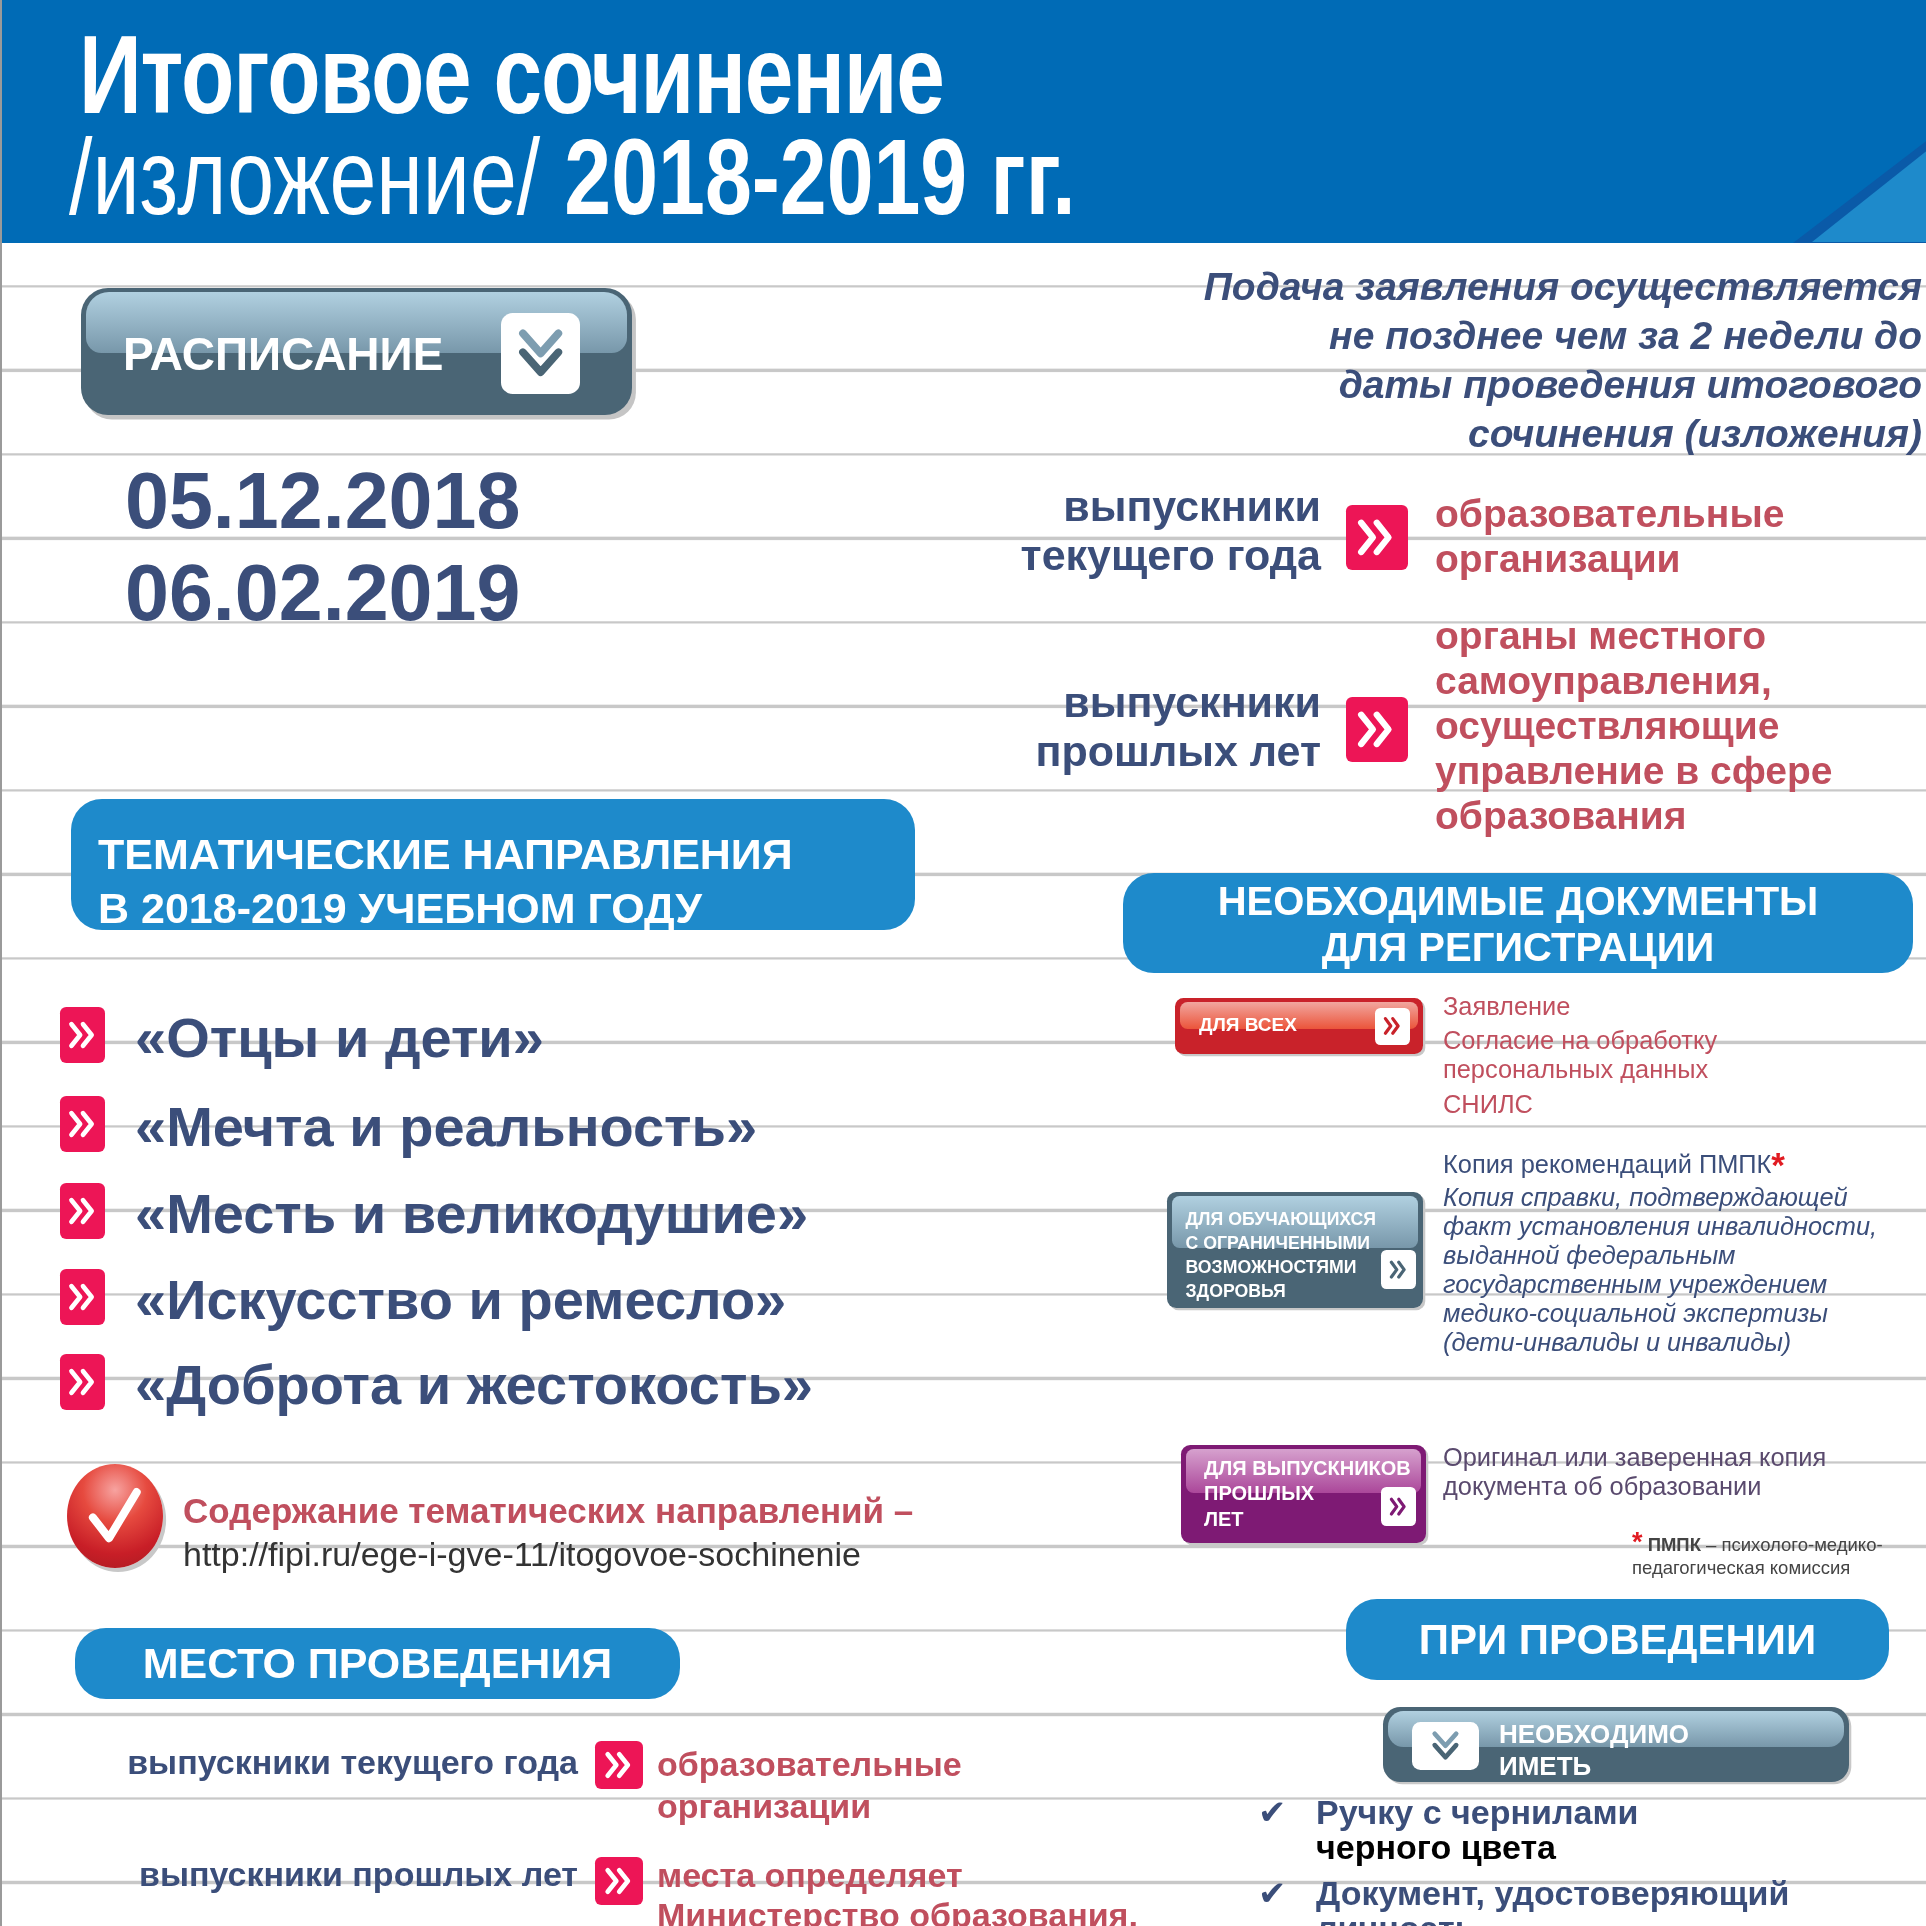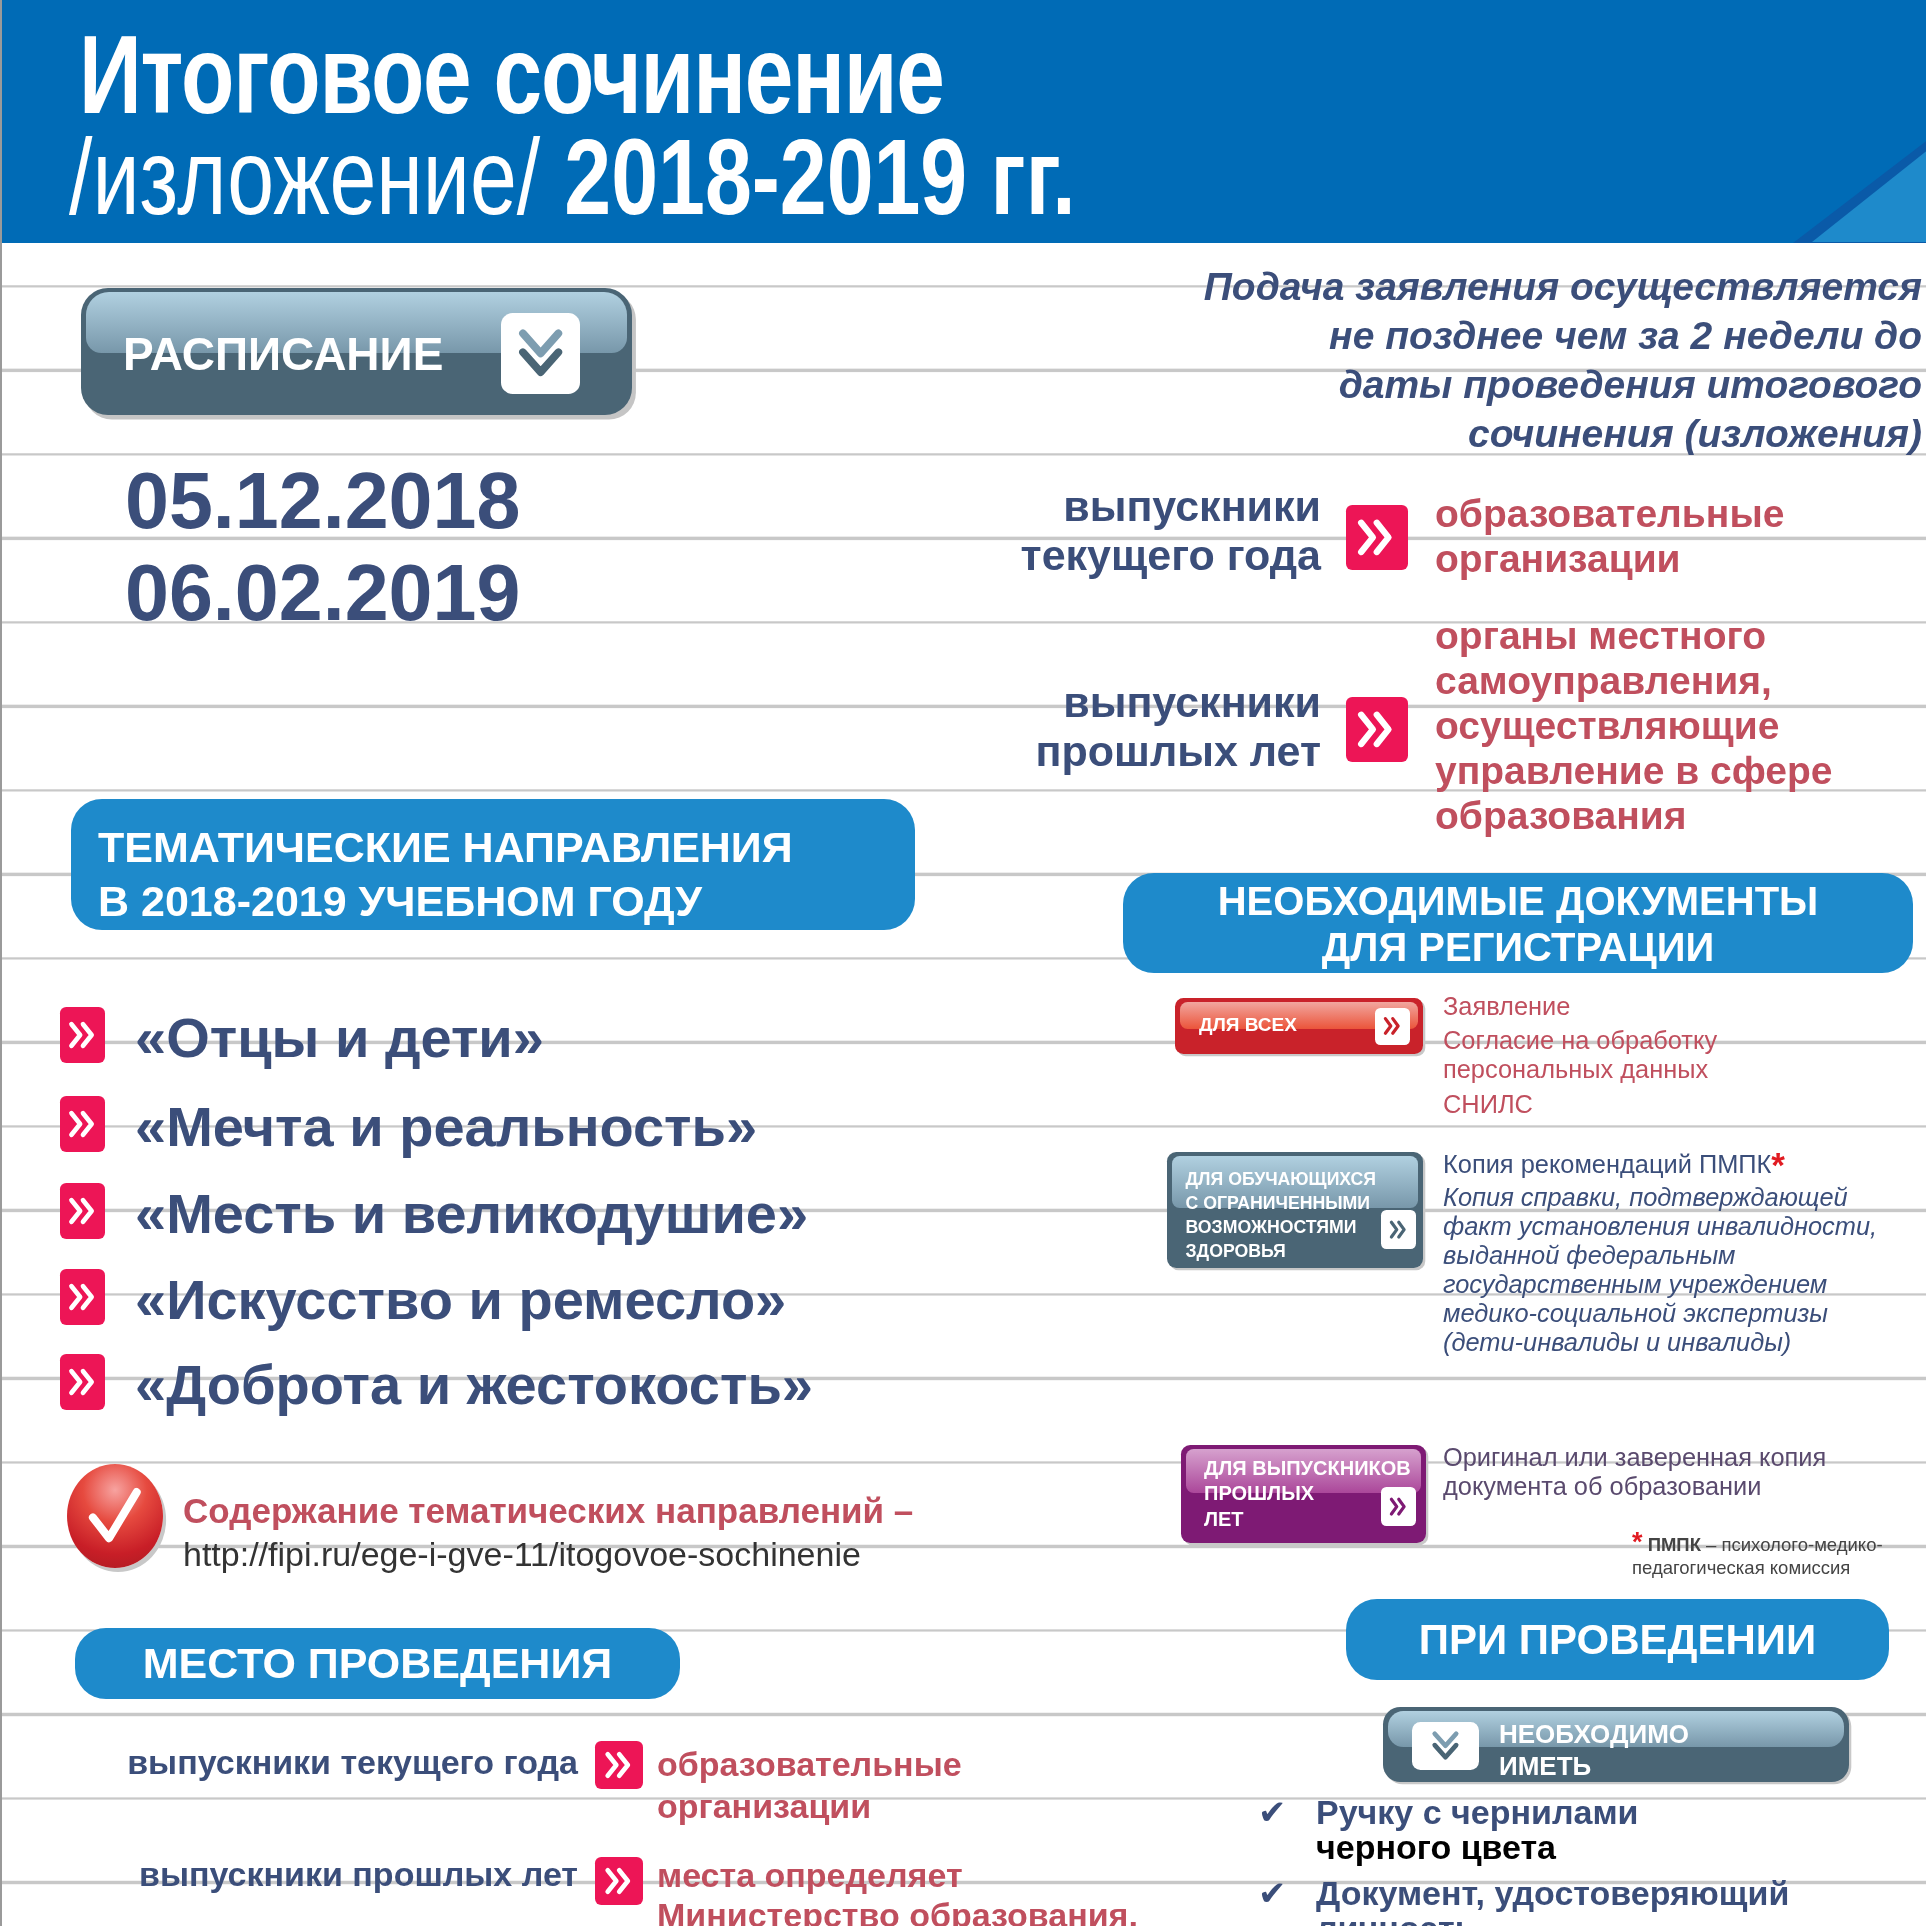--- a/index.html
+++ b/index.html
@@ -146,7 +146,7 @@
     <div>образования</div>
   </div>
 
-  <div class="abs pill" style="left:69px;top:799px;width:844px;height:131px;text-align:left;font-size:43px;line-height:54px;padding-top:21px;box-sizing:border-box;padding-left:27px;">
+  <div class="abs pill" style="left:69px;top:799px;width:844px;height:131px;text-align:left;font-size:43px;line-height:54px;padding-top:28px;box-sizing:border-box;padding-left:27px;">
     <span>ТЕМАТИЧЕСКИЕ НАПРАВЛЕНИЯ</span>
     <span>В 2018-2019 УЧЕБНОМ ГОДУ</span>
   </div>

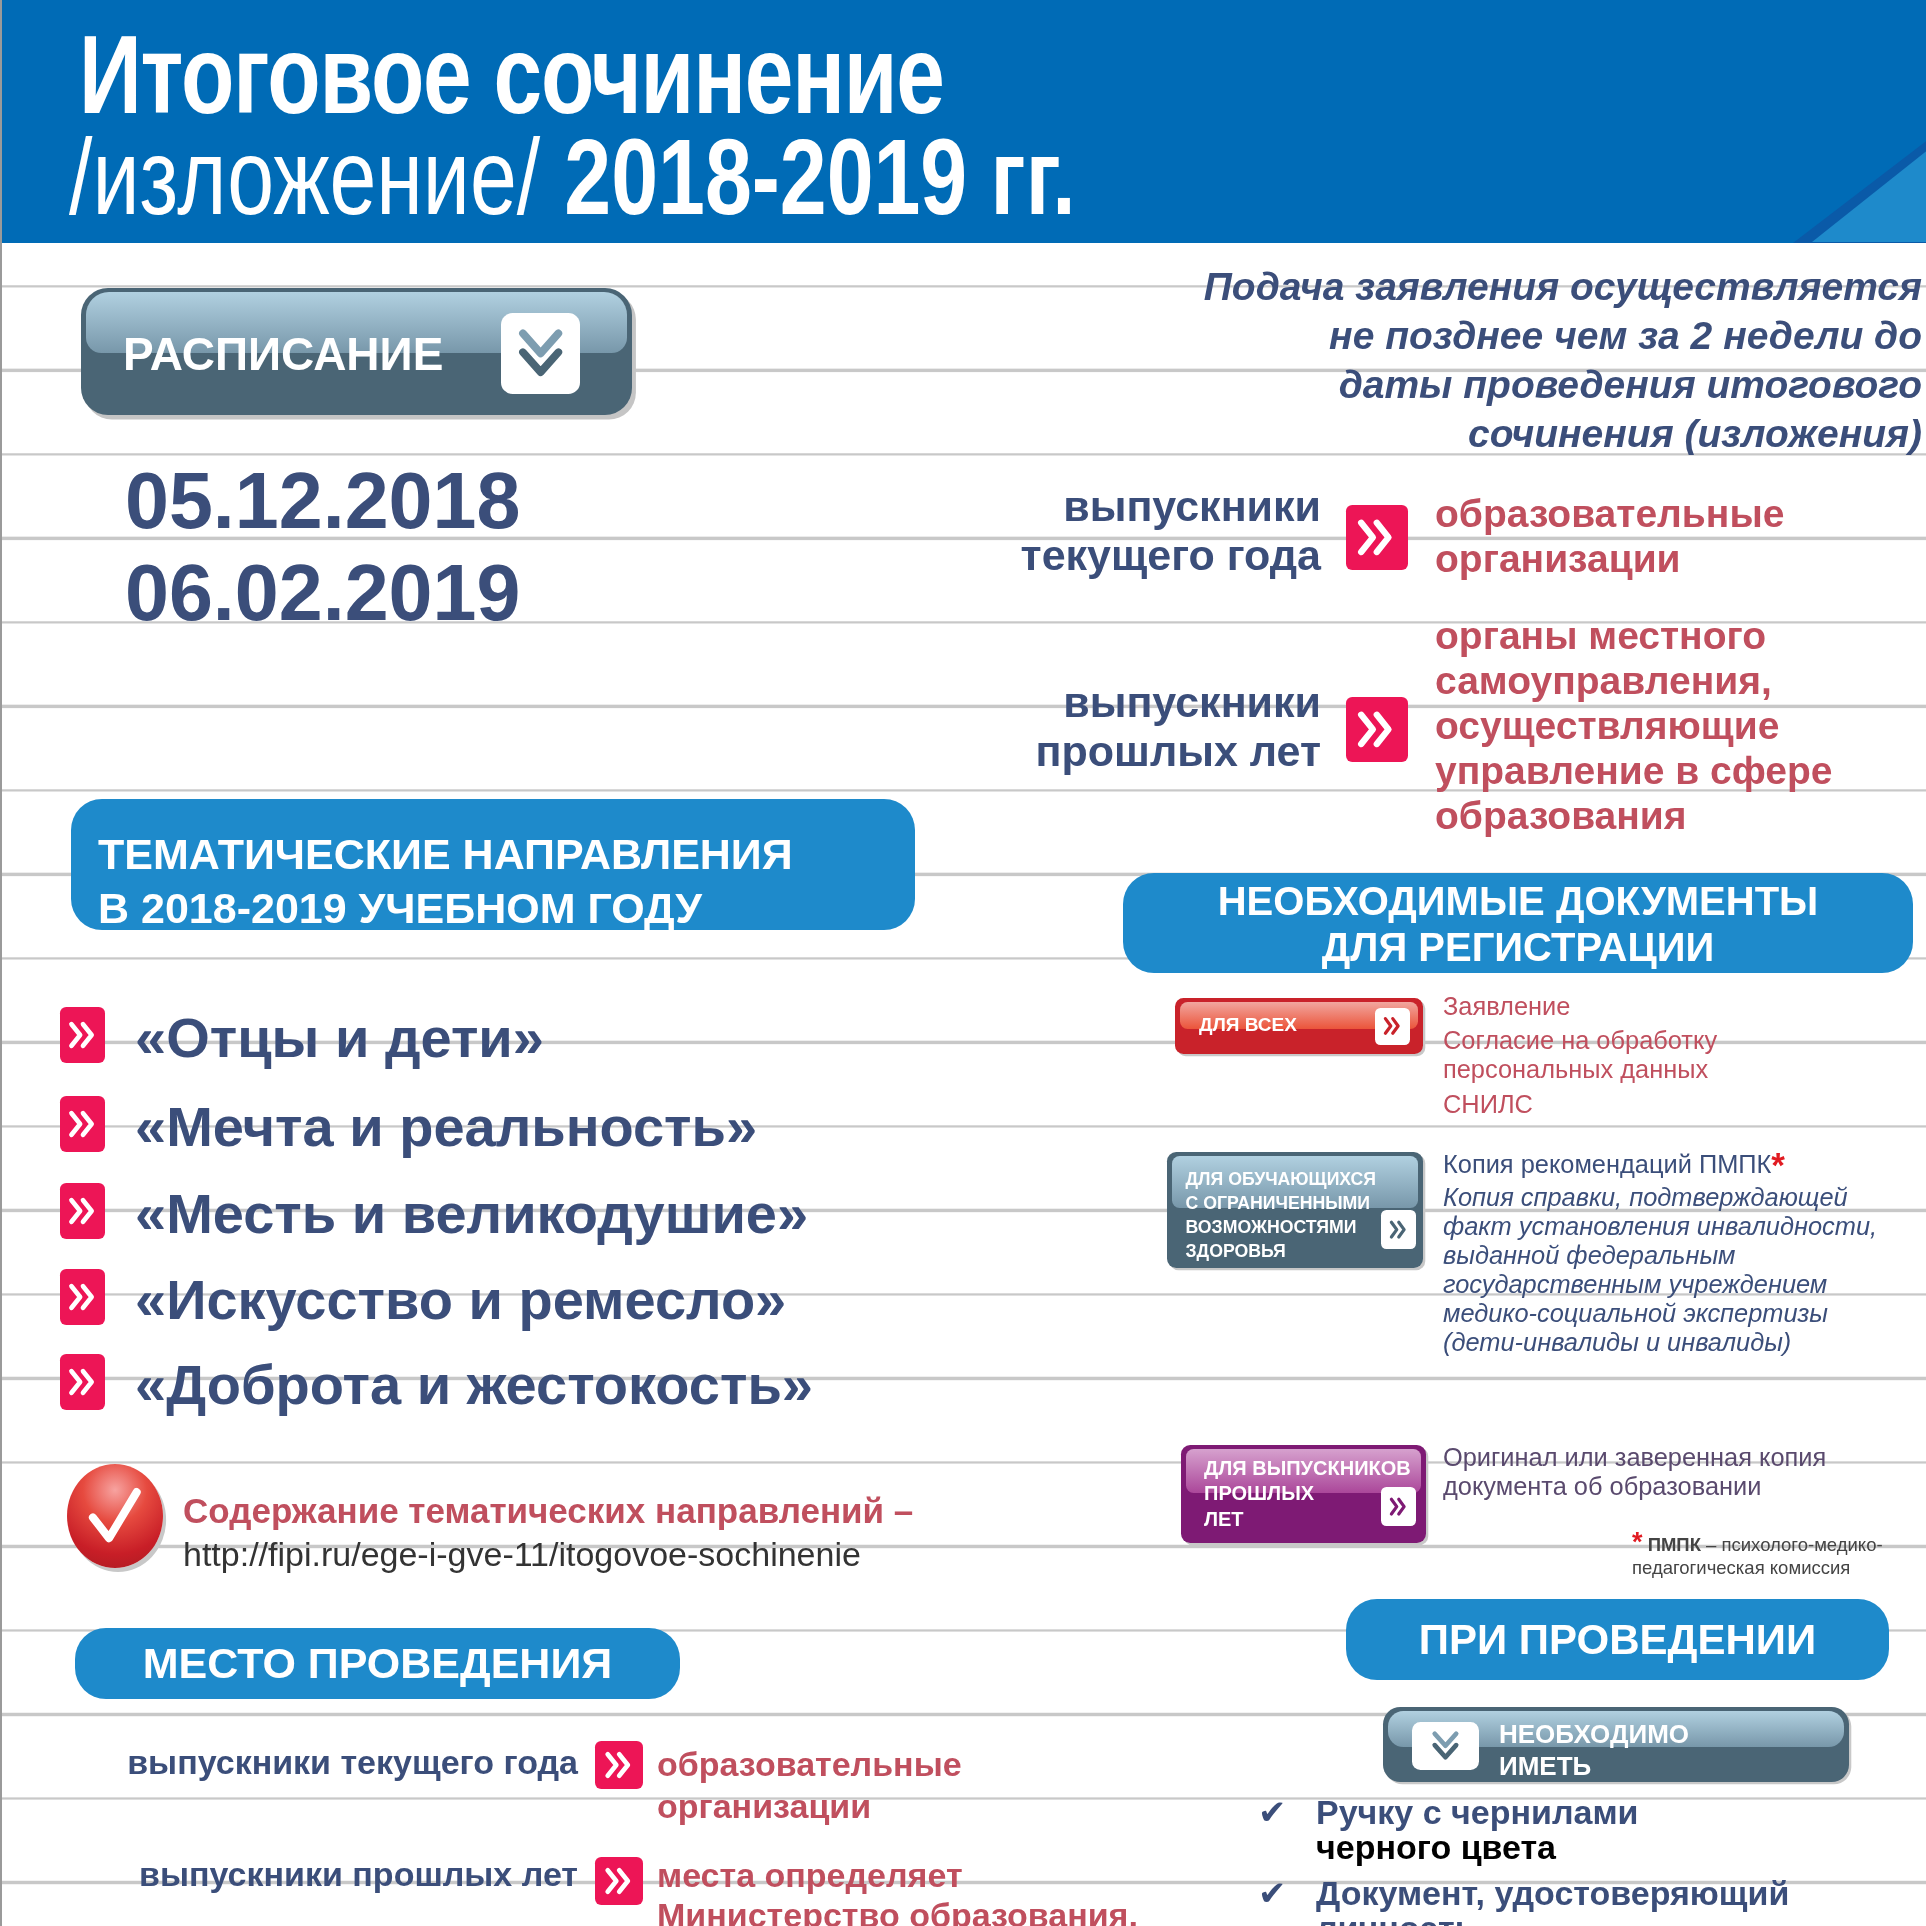--- a/index.html
+++ b/index.html
@@ -245,7 +245,7 @@
     <div>СНИЛС</div>
   </div>
 
-  <div class="abs gloss gloss-slate" style="left:1165px;top:1152px;width:256px;height:116px;border-radius:9.2px;box-shadow:2.3px 2.3px 0 #c8c8c8;">
+  <div class="abs gloss gloss-slate" style="left:1165px;top:1192px;width:256px;height:116px;border-radius:9.2px;box-shadow:2.3px 2.3px 0 #c8c8c8;">
     <div class="hi" style="border-radius:7.7px;height:45%;"></div>
     <div class="lbl" style="left:18.5px;top:15.4px;font-size:17.7px;line-height:24px;">
       <div>ДЛЯ ОБУЧАЮЩИХСЯ</div>

